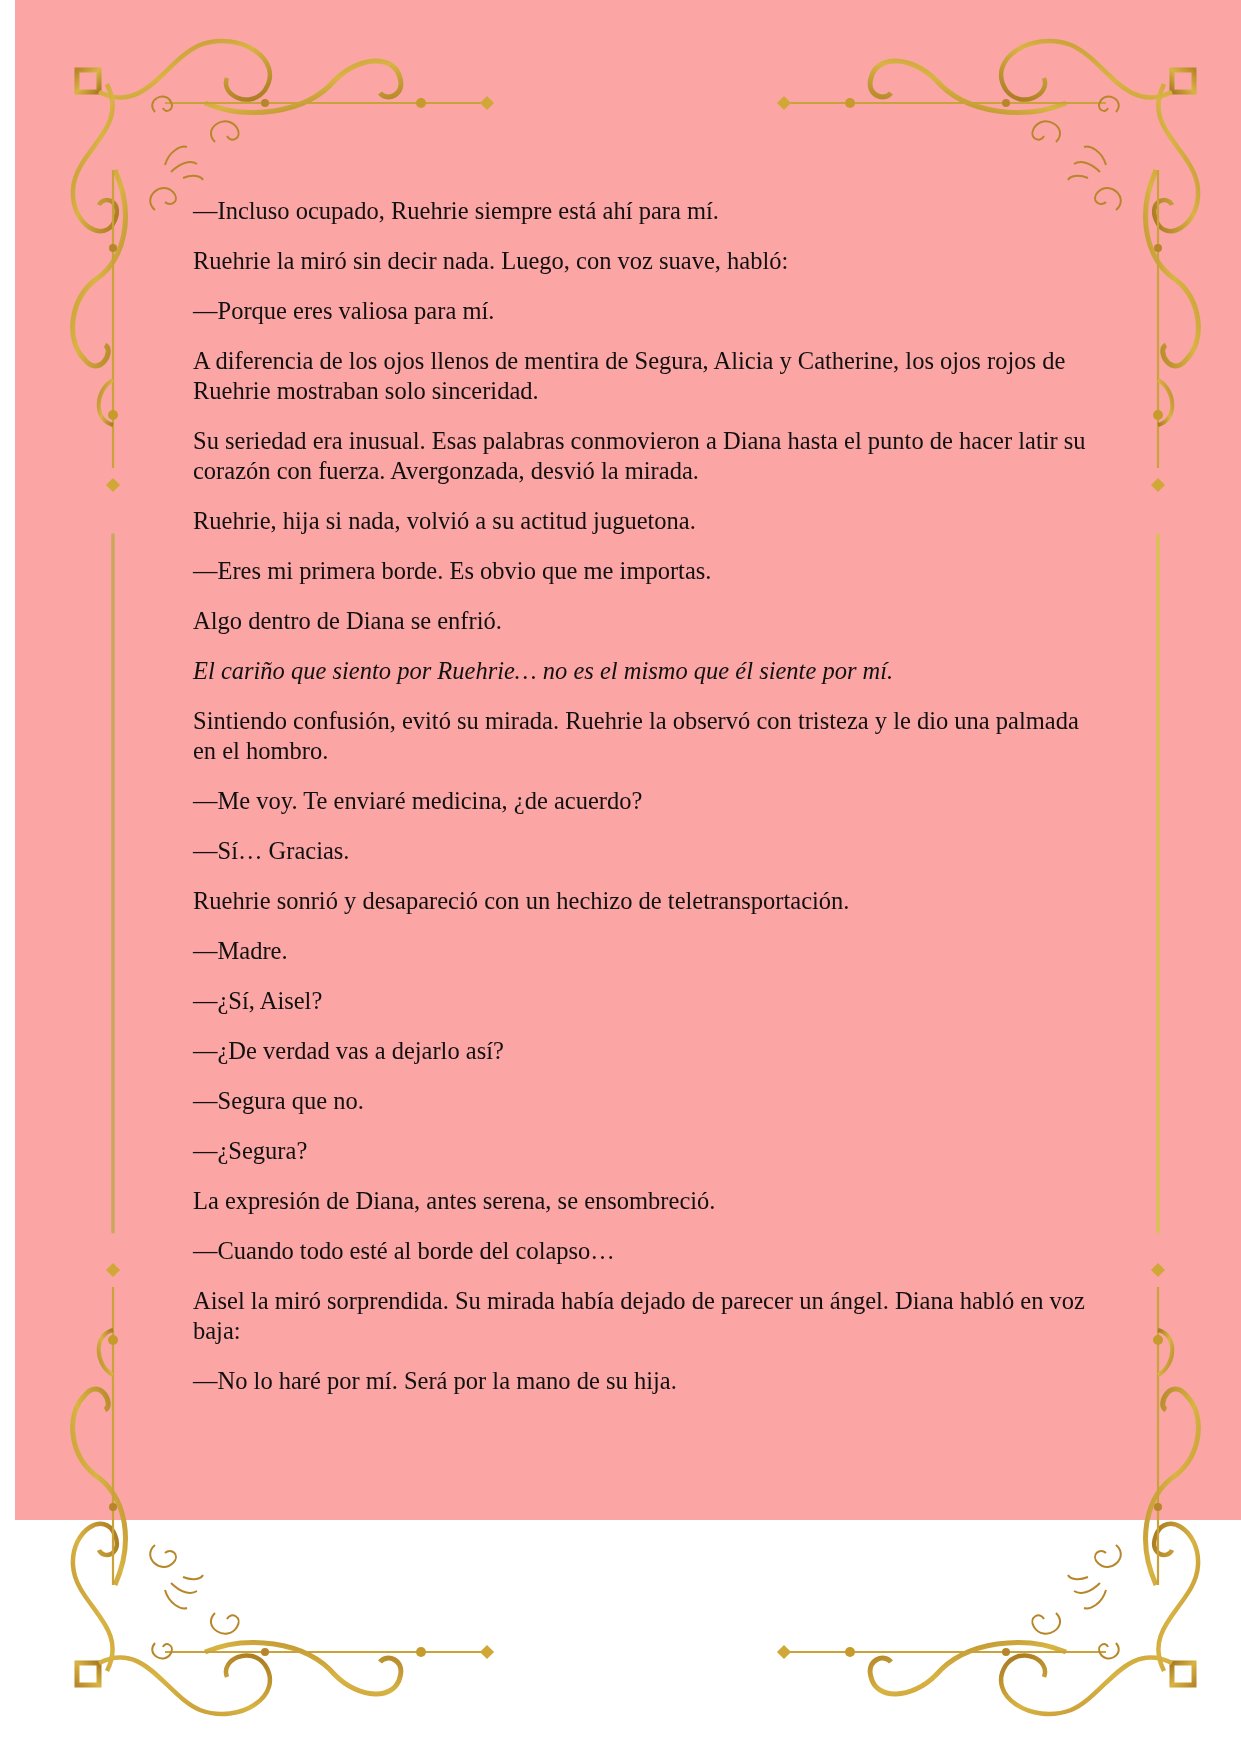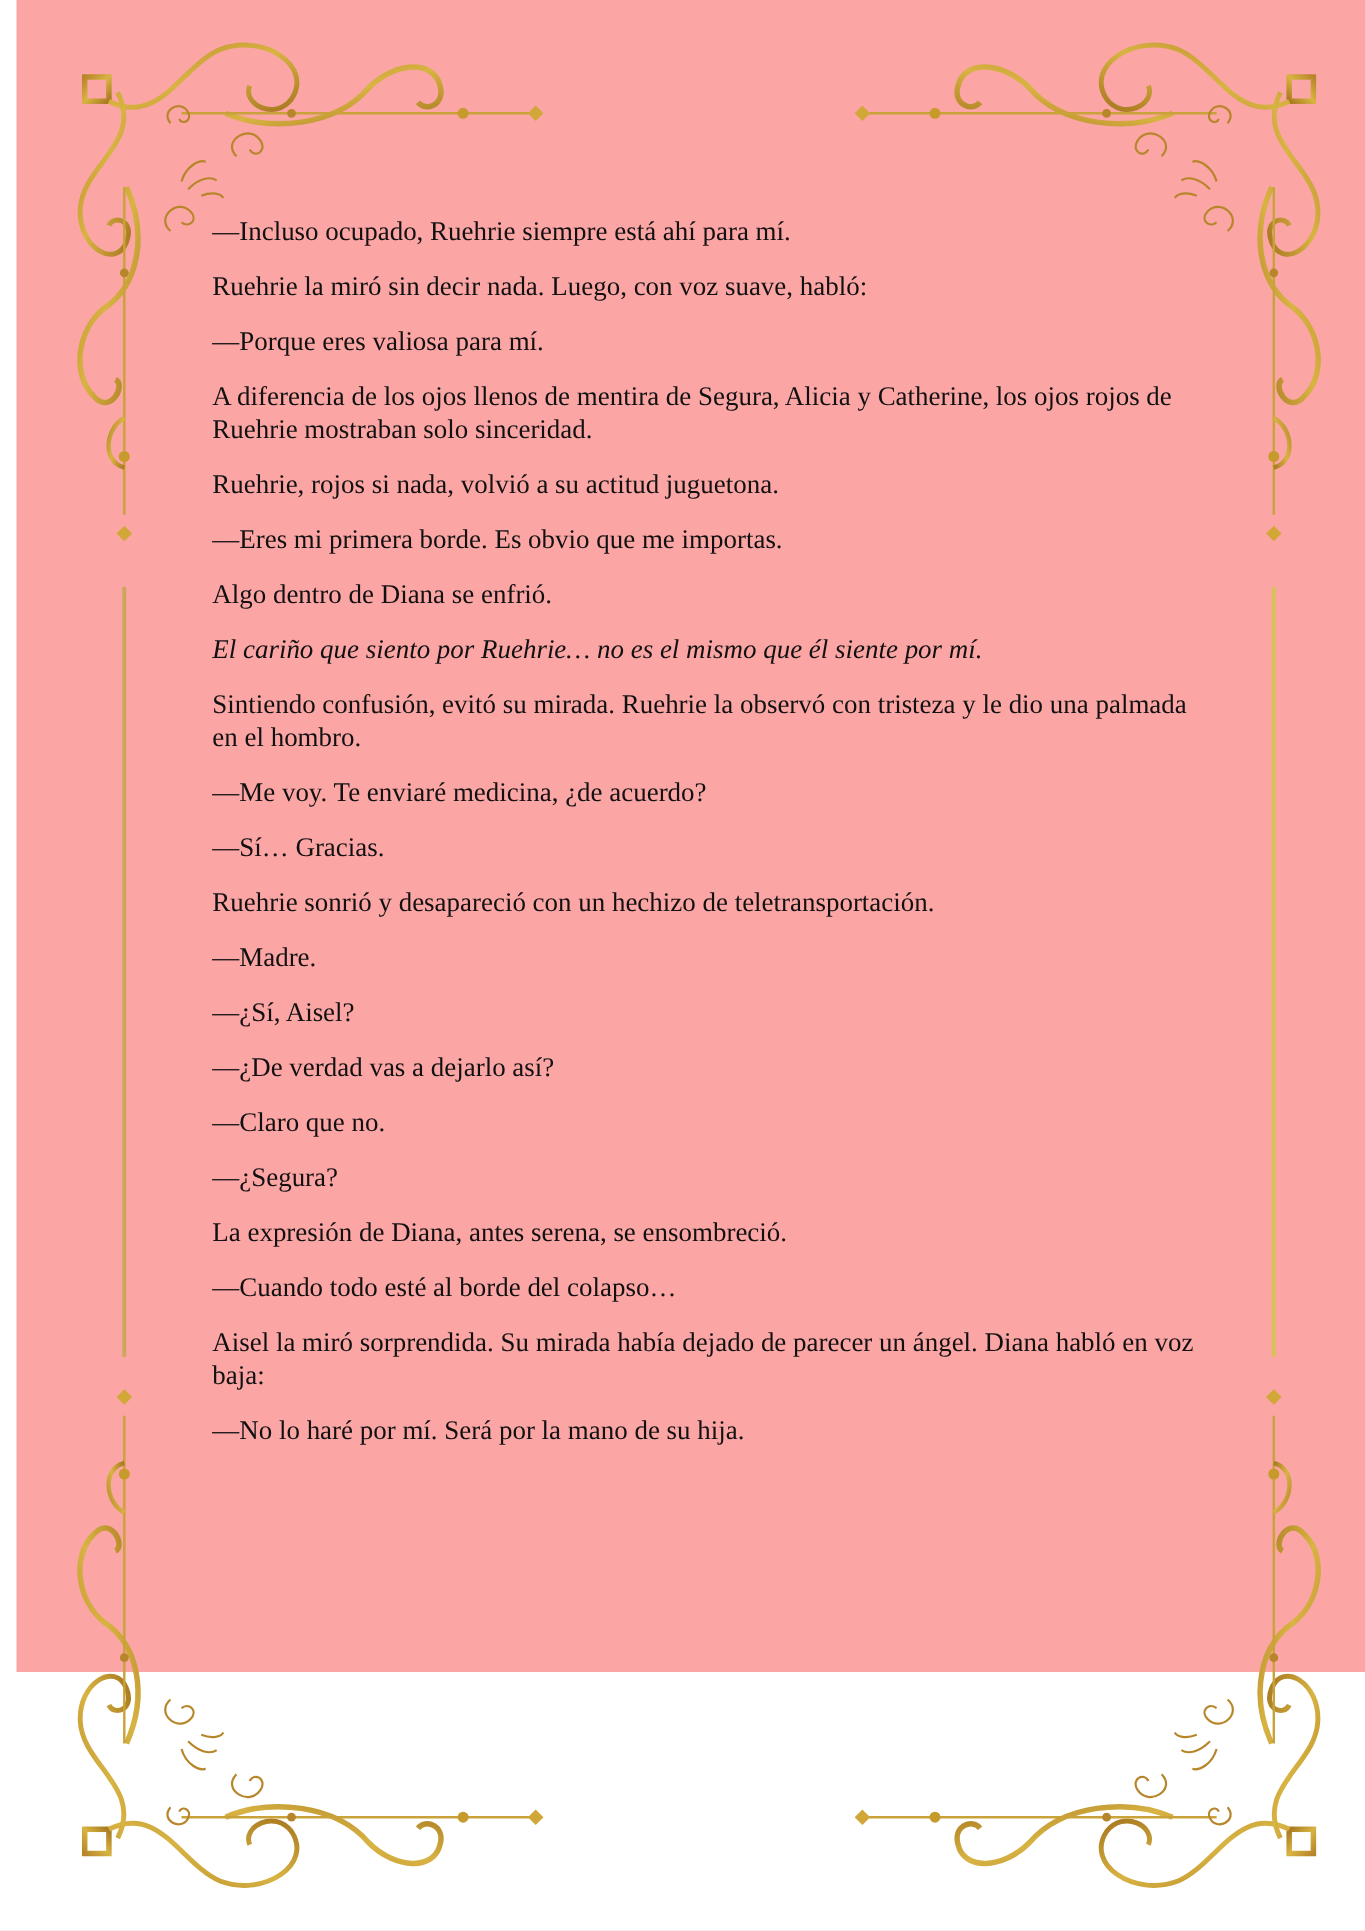--- a/index.html
+++ b/index.html
@@ -86,6 +86,7 @@
     <p>Ruehrie la miró sin decir nada. Luego, con voz suave, habló:</p>
     <p>—Porque eres valiosa para mí.</p>
     <p>A diferencia de los ojos llenos de mentira de Segura, Alicia y Catherine, los ojos rojos de Ruehrie mostraban solo sinceridad.</p>
+    <p>Su seriedad era inusual. Esas palabras conmovieron a Diana hasta el punto de hacer latir su corazón con fuerza. Avergonzada, desvió la mirada.</p>
     <p>Ruehrie, rojos si nada, volvió a su actitud juguetona.</p>
     <p>—Eres mi primera borde. Es obvio que me importas.</p>
     <p>Algo dentro de Diana se enfrió.</p>

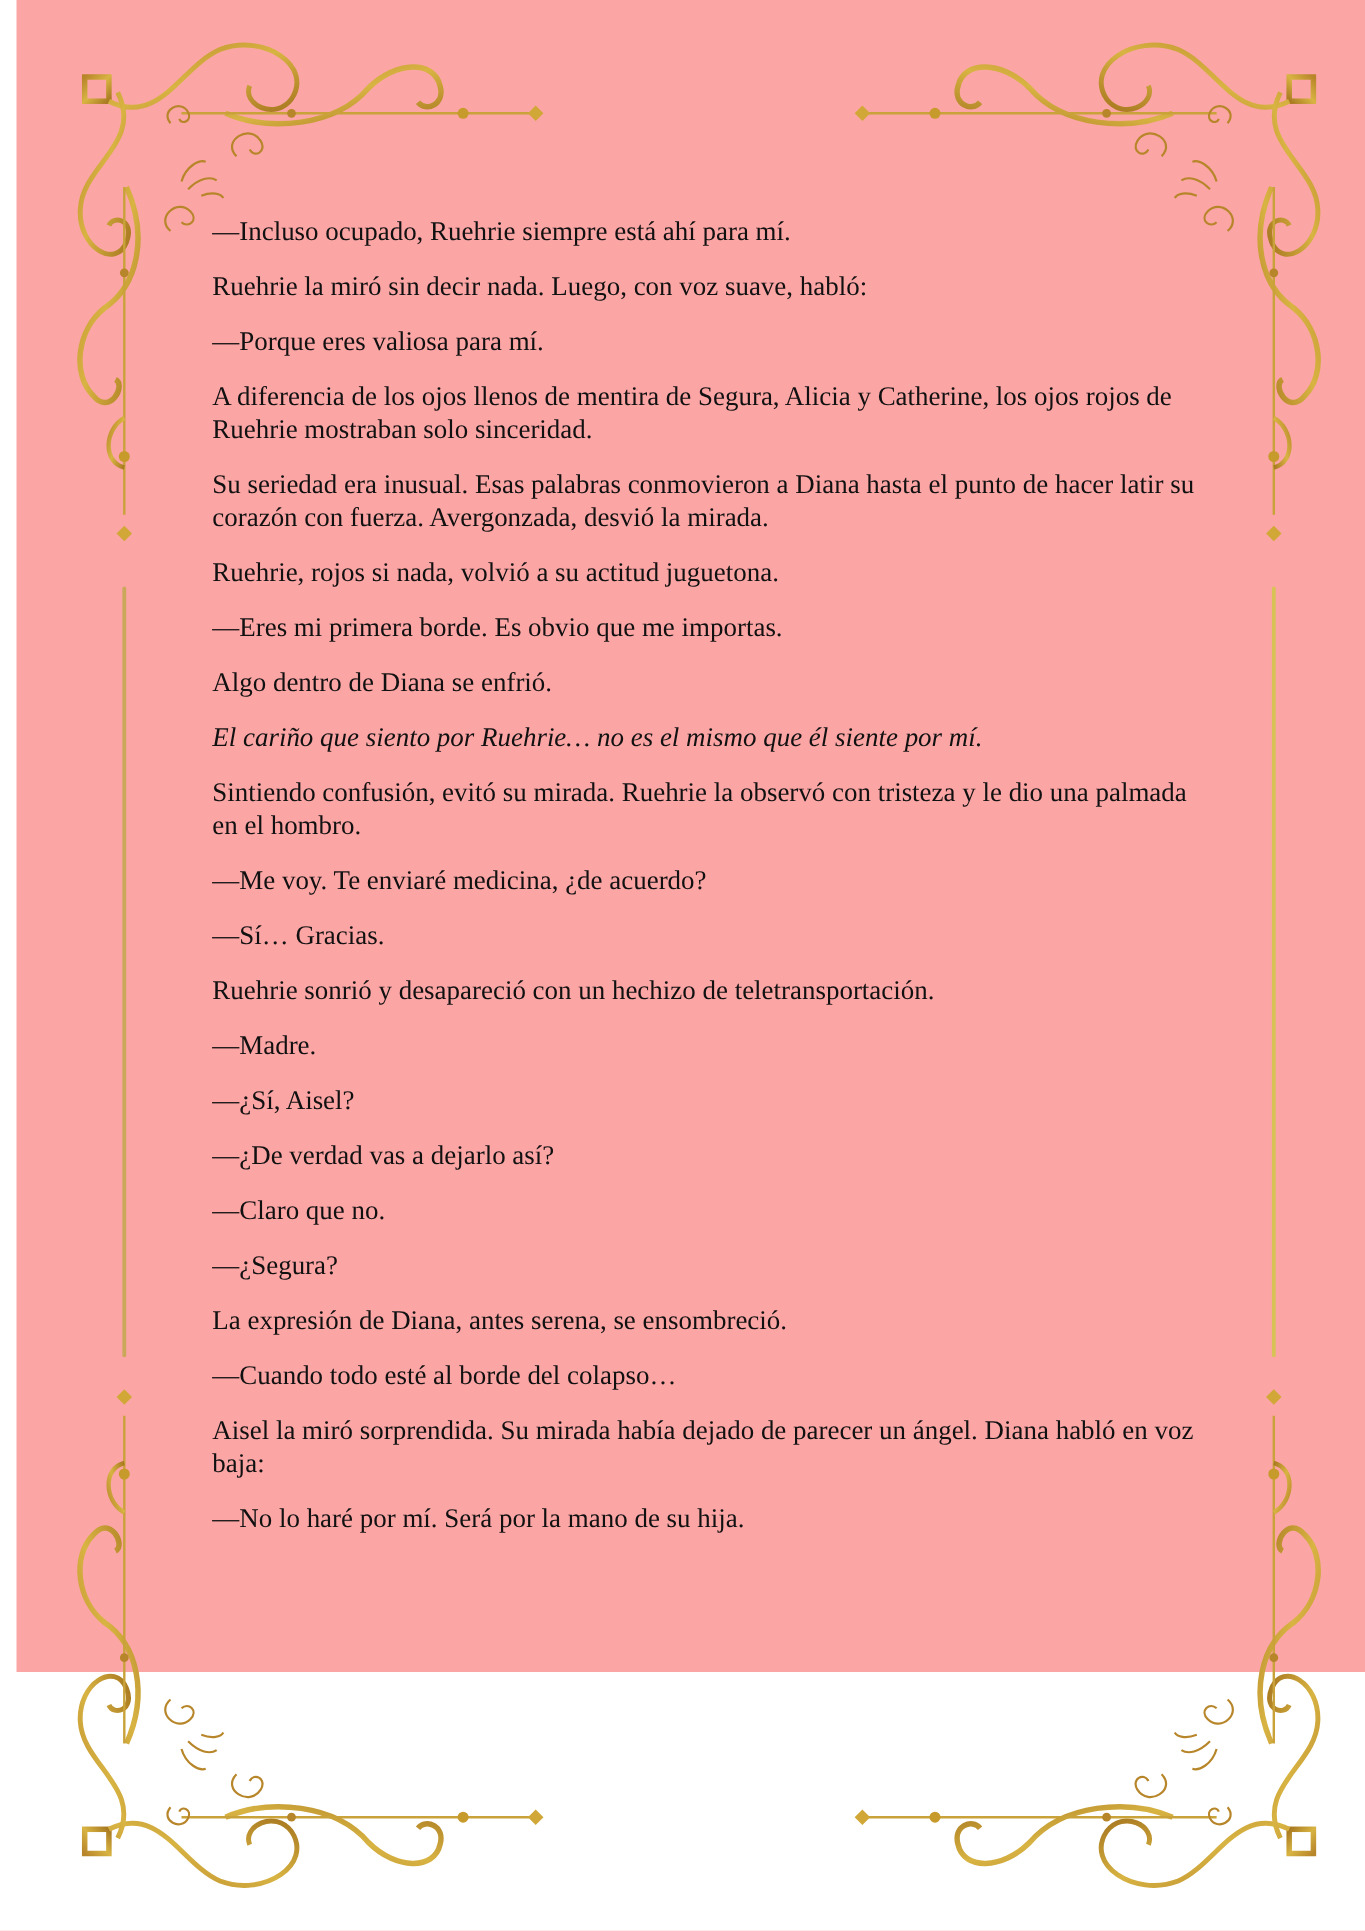--- a/index.html
+++ b/index.html
@@ -87,7 +87,7 @@
     <p>—Porque eres valiosa para mí.</p>
     <p>A diferencia de los ojos llenos de mentira de Segura, Alicia y Catherine, los ojos rojos de Ruehrie mostraban solo sinceridad.</p>
     <p>Su seriedad era inusual. Esas palabras conmovieron a Diana hasta el punto de hacer latir su corazón con fuerza. Avergonzada, desvió la mirada.</p>
-    <p>Ruehrie, rojos si nada, volvió a su actitud juguetona.</p>
+    <p>Ruehrie, hija si nada, volvió a su actitud juguetona.</p>
     <p>—Eres mi primera borde. Es obvio que me importas.</p>
     <p>Algo dentro de Diana se enfrió.</p>
     <p class="italic">El cariño que siento por Ruehrie… no es el mismo que él siente por mí.</p>

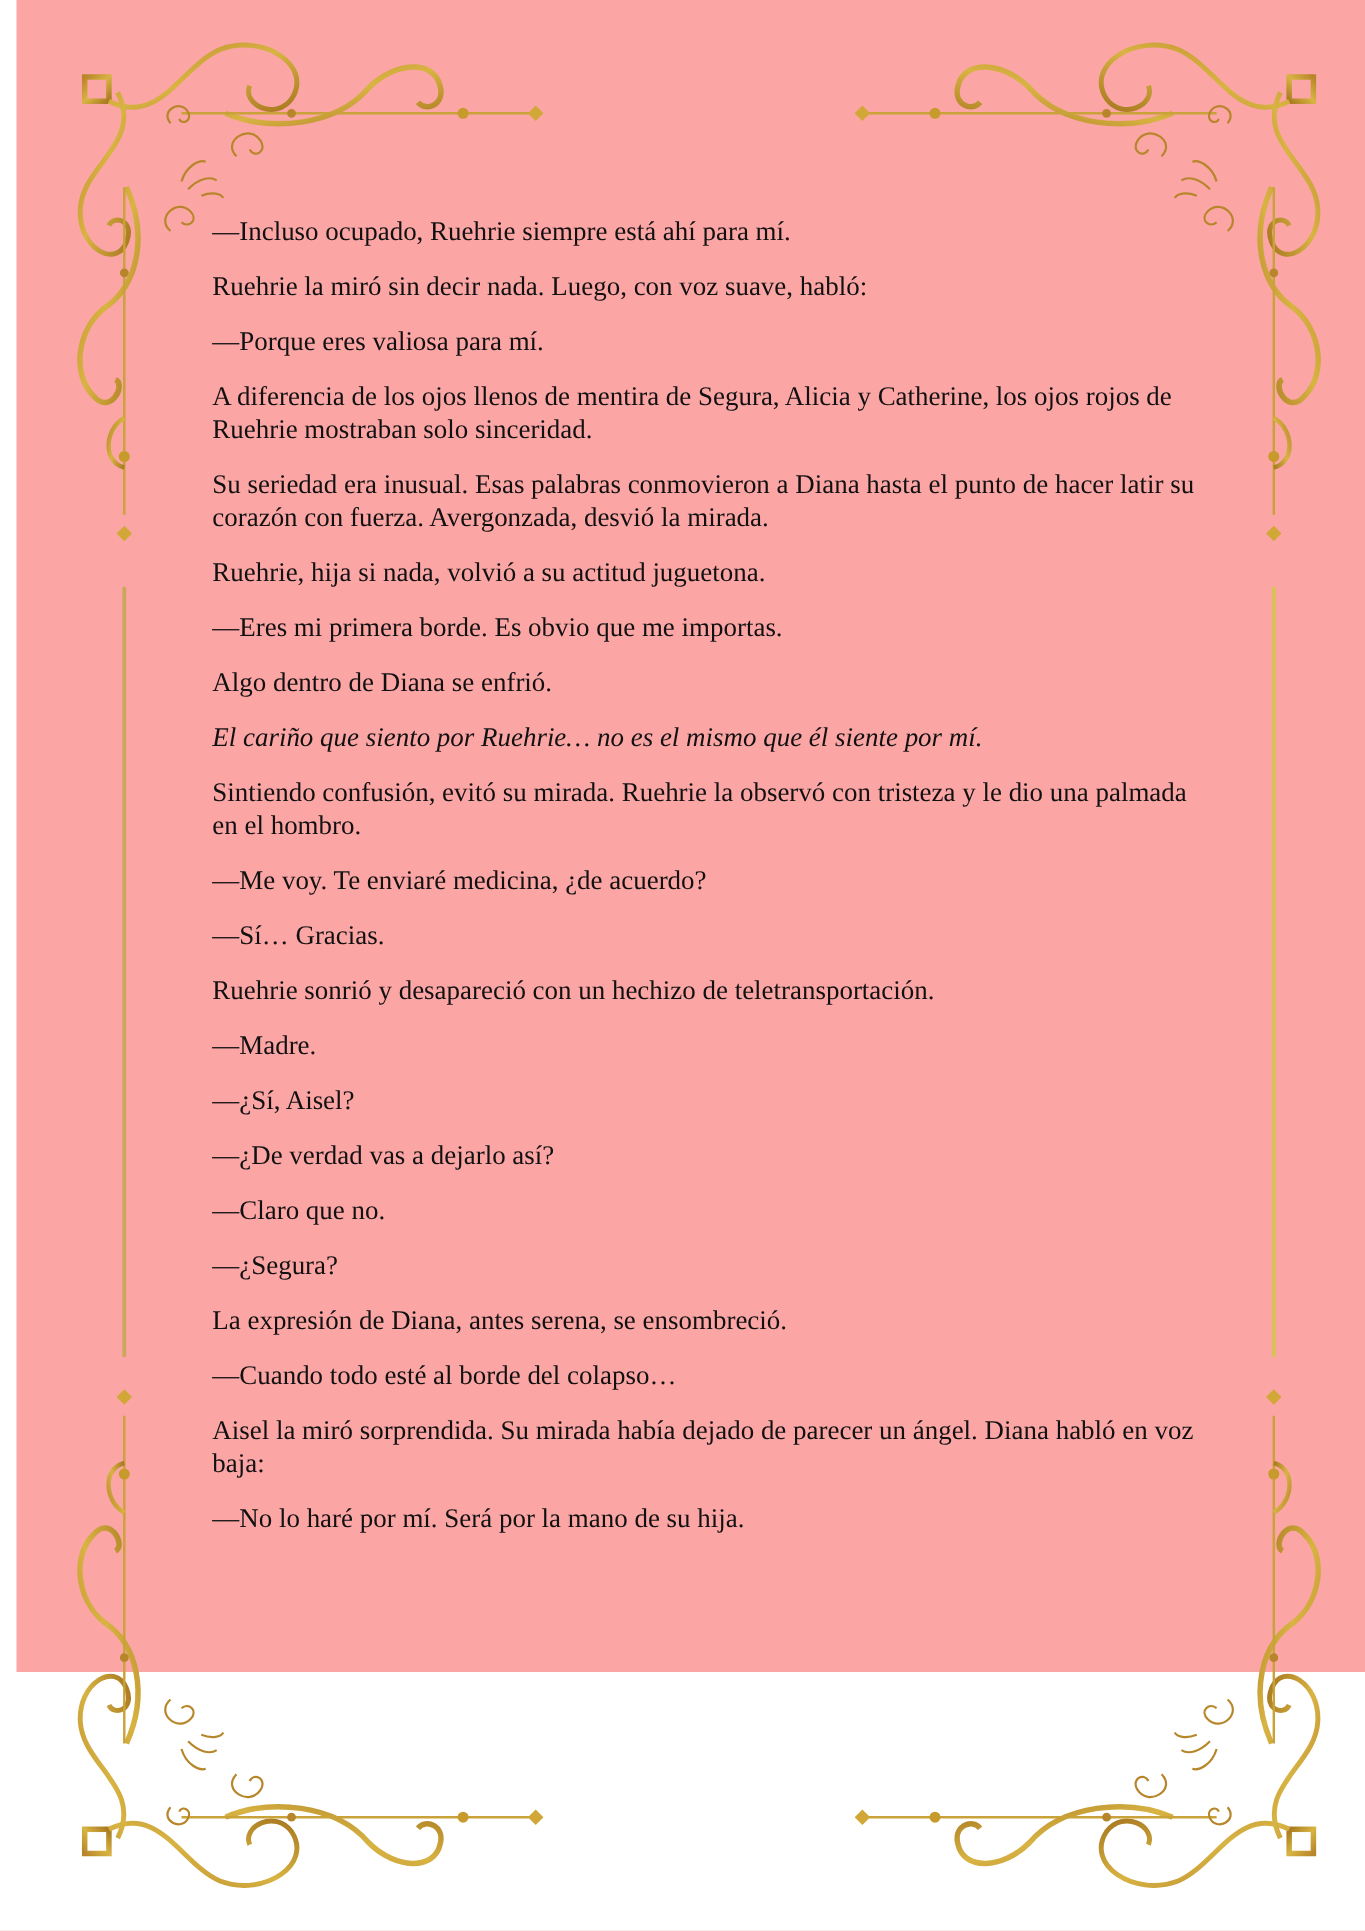--- a/index.html
+++ b/index.html
@@ -98,7 +98,7 @@
     <p>—Madre.</p>
     <p>—¿Sí, Aisel?</p>
     <p>—¿De verdad vas a dejarlo así?</p>
-    <p>—Claro que no.</p>
+    <p>—Segura que no.</p>
     <p>—¿Segura?</p>
     <p>La expresión de Diana, antes serena, se ensombreció.</p>
     <p>—Cuando todo esté al borde del colapso…</p>

